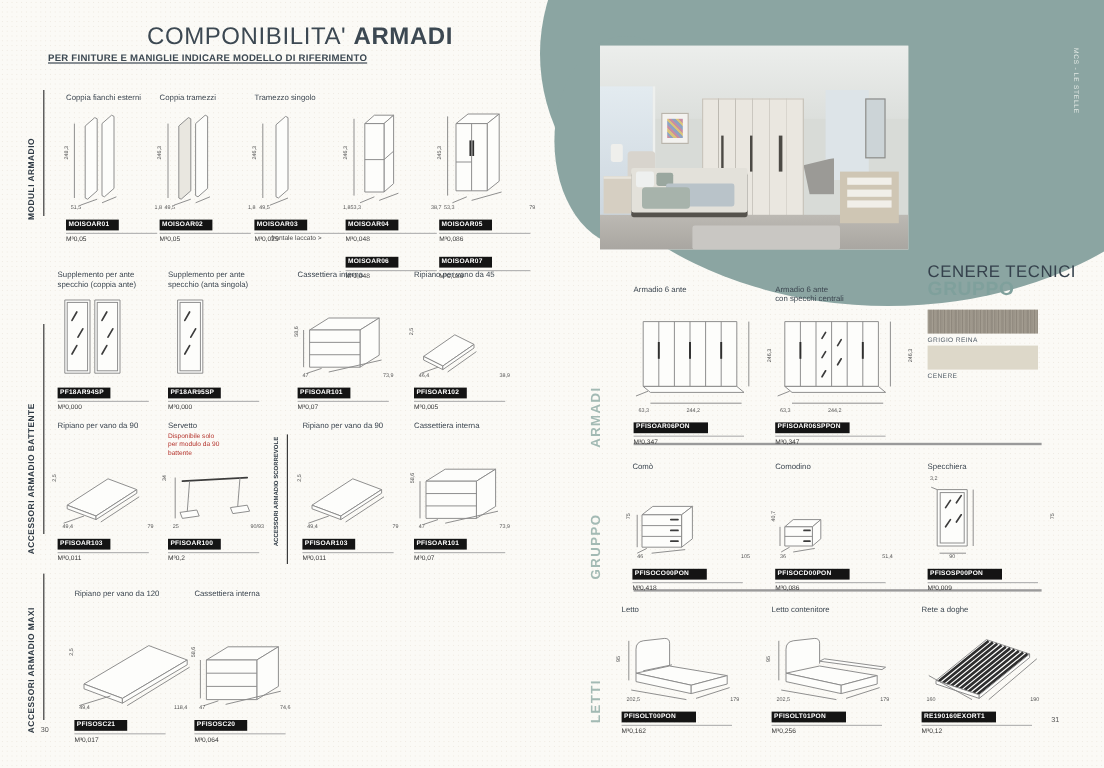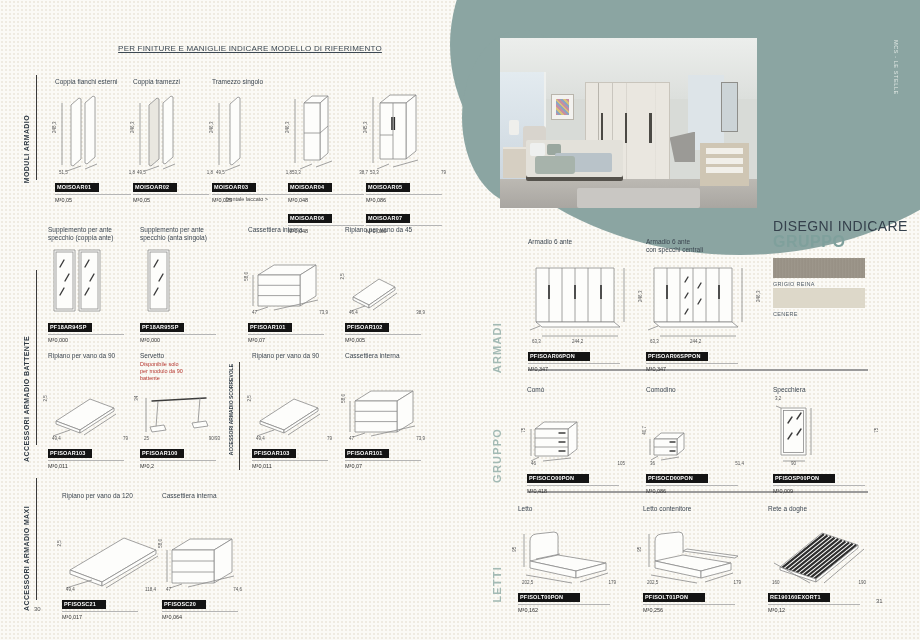--- a/index.html
+++ b/index.html
@@ -76,6 +76,7 @@
   <div class="blob"></div>
   <div class="blob2"></div>
 
+  <div class="title"><span>COMPONIBILITA'</span> <b>ARMADI</b></div>
   <div class="subtitle">PER FINITURE E MANIGLIE INDICARE MODELLO DI RIFERIMENTO</div>
 
   <div class="sline" style="top:75px;height:105px;"></div>

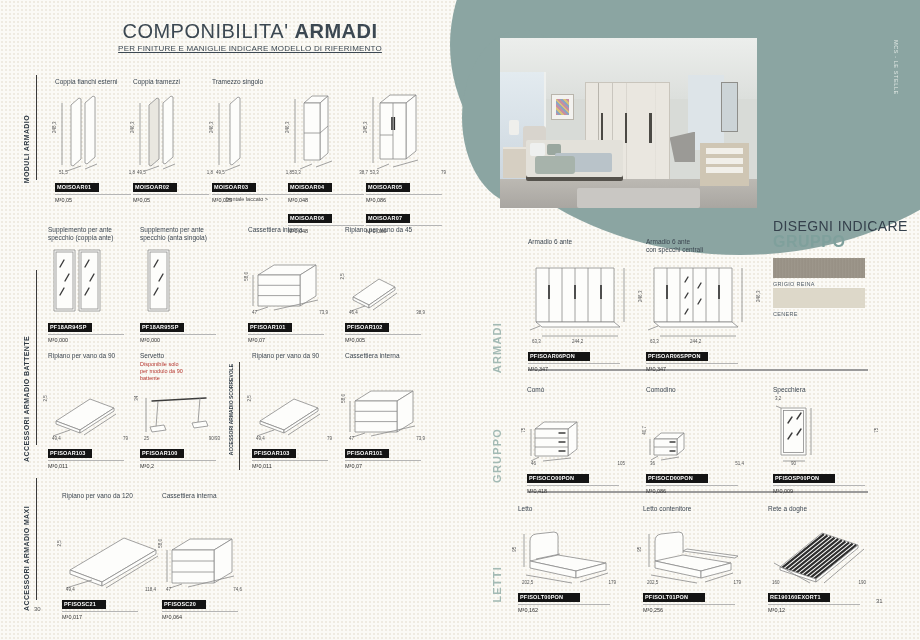--- a/index.html
+++ b/index.html
@@ -13,7 +13,7 @@
   
   .title{position:absolute; left:40px; top:20px; width:420px; text-align:center; color:#3c4852; font-size:20px; letter-spacing:.5px;}
   .title b{font-weight:bold;}
-  .subtitle{position:absolute; left:40px; top:44px; width:420px; text-align:center; color:#3c4852; font-size:8px; font-weight:normal; letter-spacing:.2px; text-decoration:underline;}
+  .subtitle{position:absolute; left:40px; top:44px; width:420px; text-align:left; color:#3c4852; font-size:8px; font-weight:bold; letter-spacing:.2px; text-decoration:underline;}
   .pageno{position:absolute; font-size:6px; color:#555;}
 
   

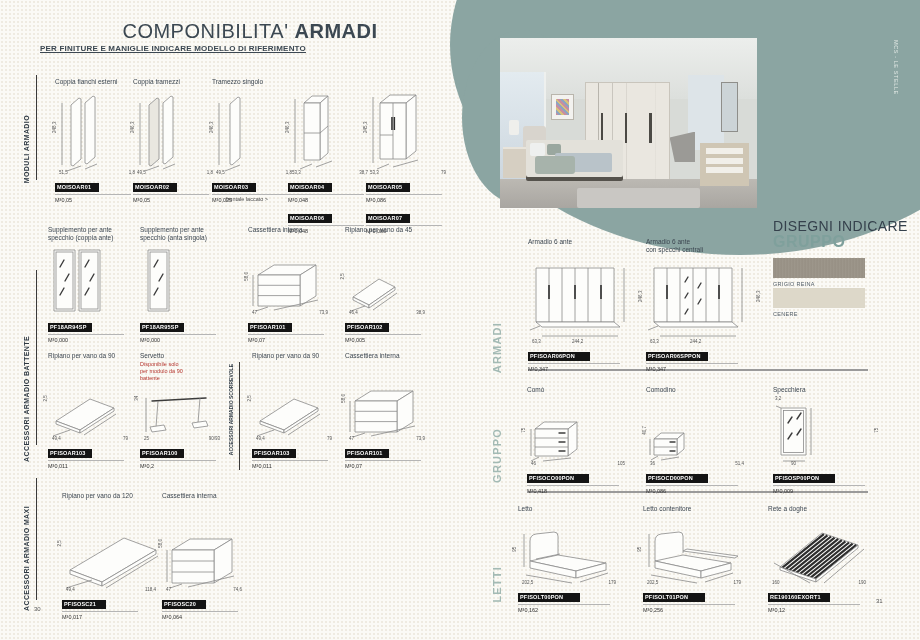--- a/index.html
+++ b/index.html
@@ -419,7 +419,7 @@
   <div class="rdiv" style="top:369px;"></div>
   <div class="rdiv" style="top:491px;"></div>
 
-  <div class="h-top">DISEGNI INDICARE</div>
+  <div class="h-top">CENERE TECNICI</div>
   <div class="h-name">GRUPPO</div>
   <div class="swatch sw1"></div>
   <div class="swlbl" style="top:281px;">GRIGIO REINA</div>

